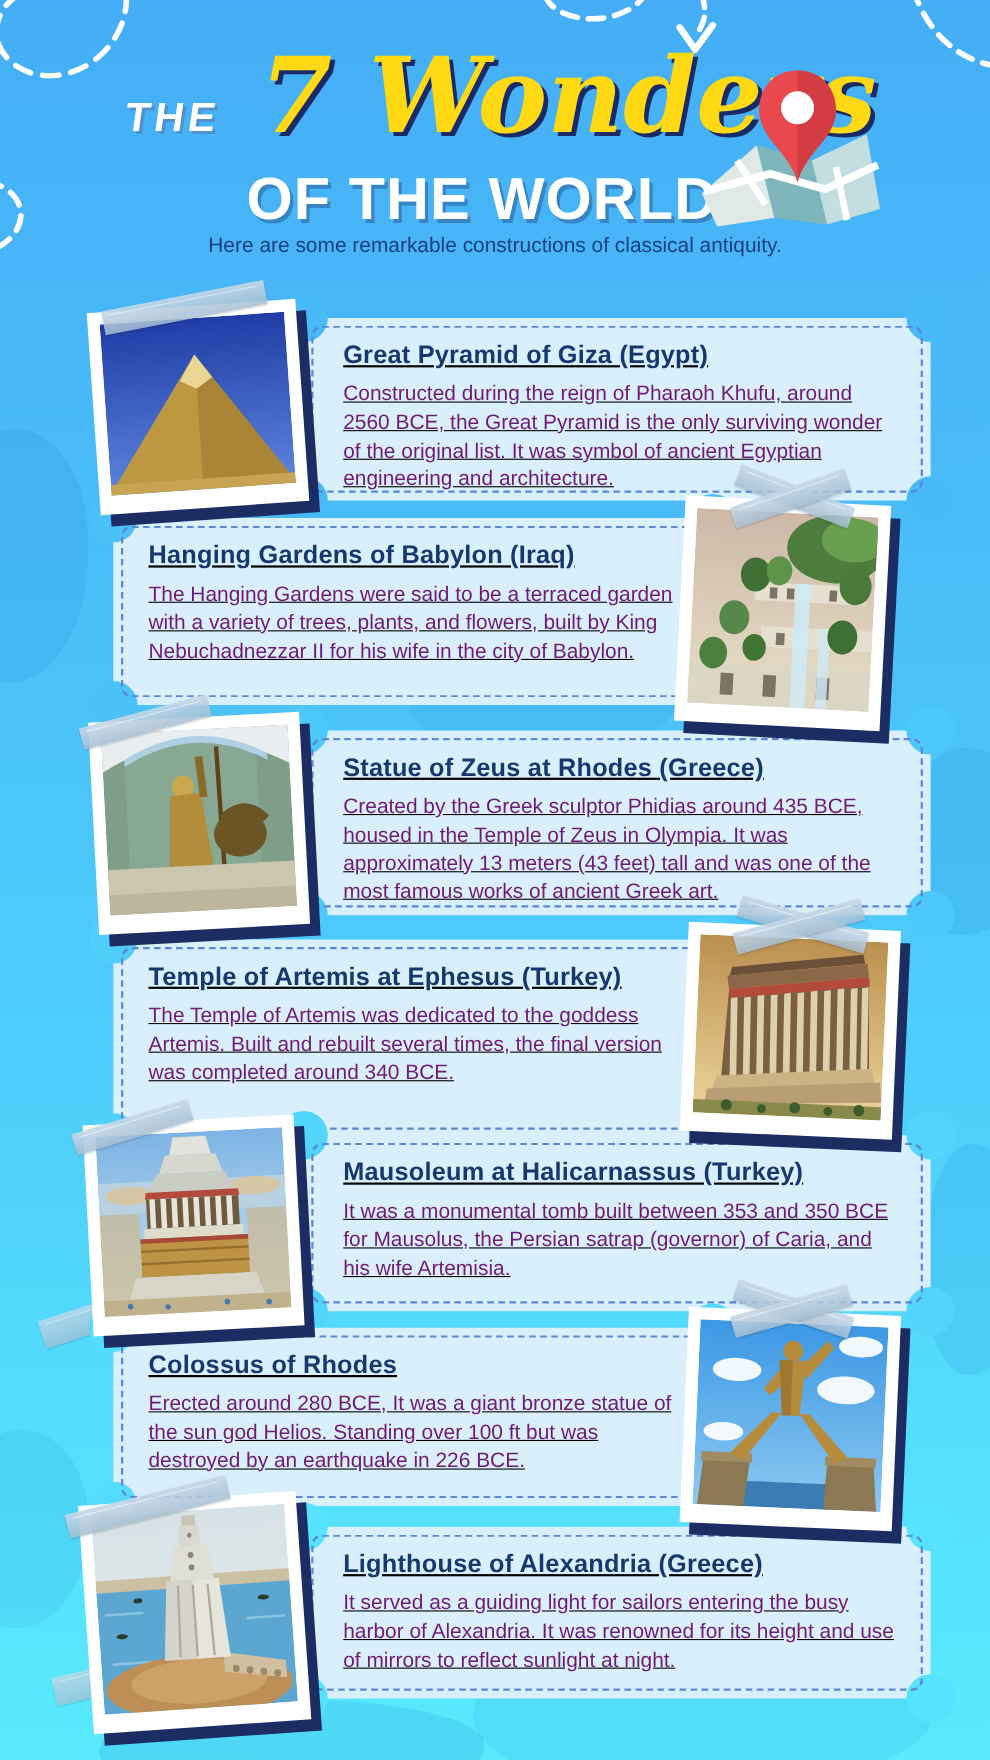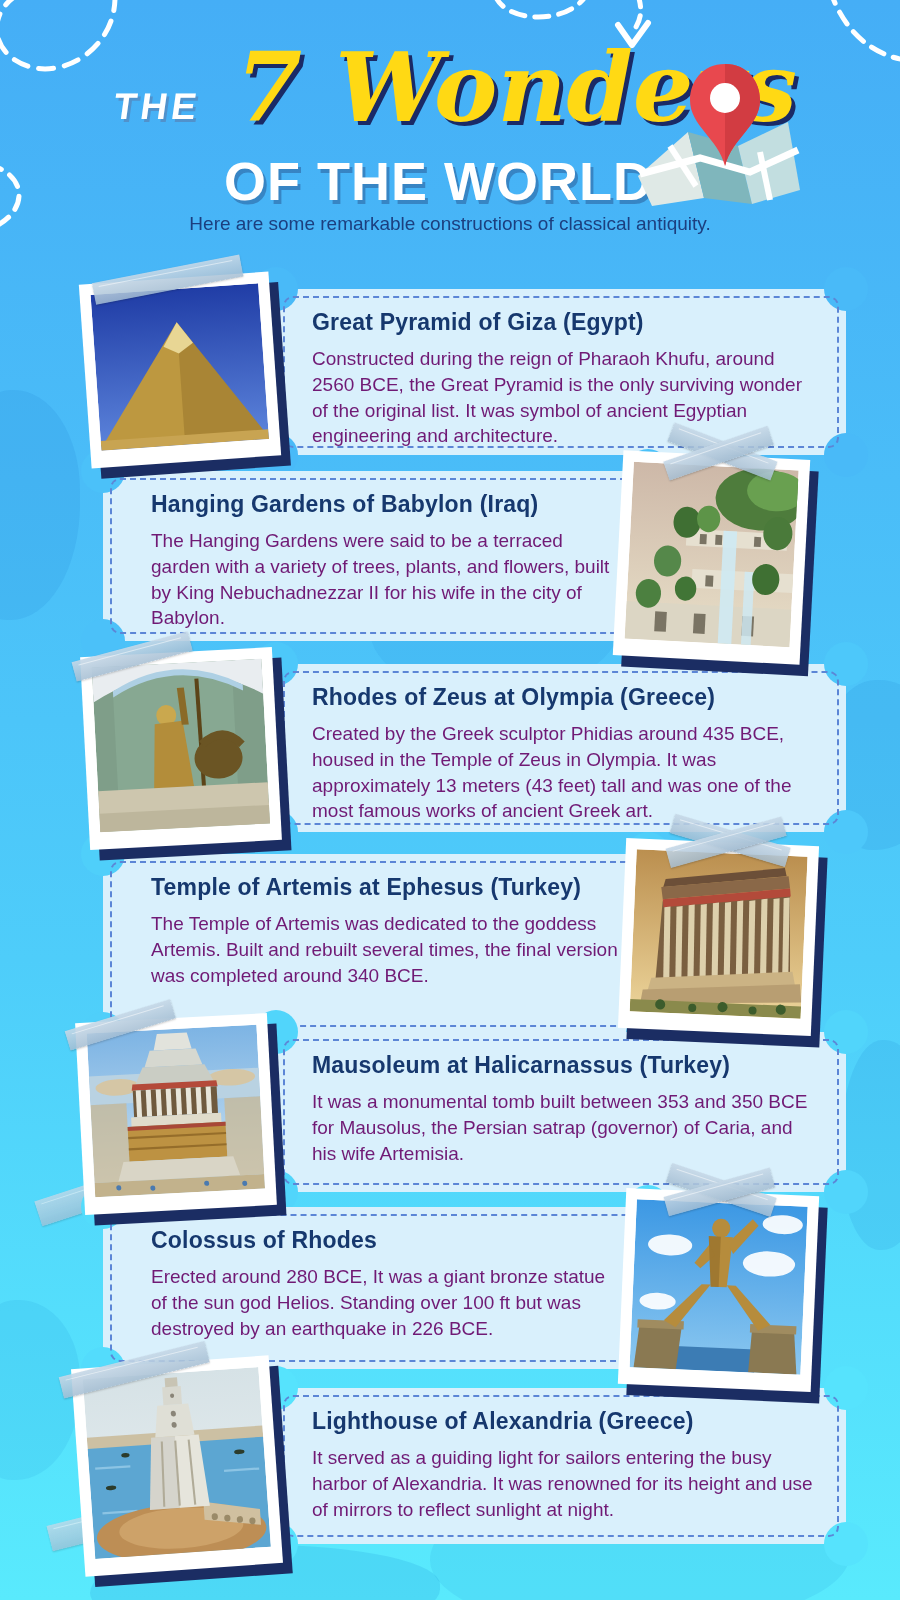--- a/index.html
+++ b/index.html
@@ -25,7 +25,7 @@
     color:#1c3f7f;font-size:19px;font-weight:500;}
   .map-icon{position:absolute;left:630px;top:56px;z-index:4;}
   
-  .card{position:absolute;z-index:2;background:#d9f0fc;border-radius:8px;}
+  .card{position:absolute;z-index:2;background:#d9f0fc;border-radius:8px;text-decoration:underline;}
   .card .border{position:absolute;left:7px;top:7px;right:7px;bottom:7px;
     border:2px dashed #5c86d6;border-radius:10px;pointer-events:none;}
   .notch{position:absolute;width:44px;height:44px;border-radius:50%;background:var(--notch,#4cc2f9);}

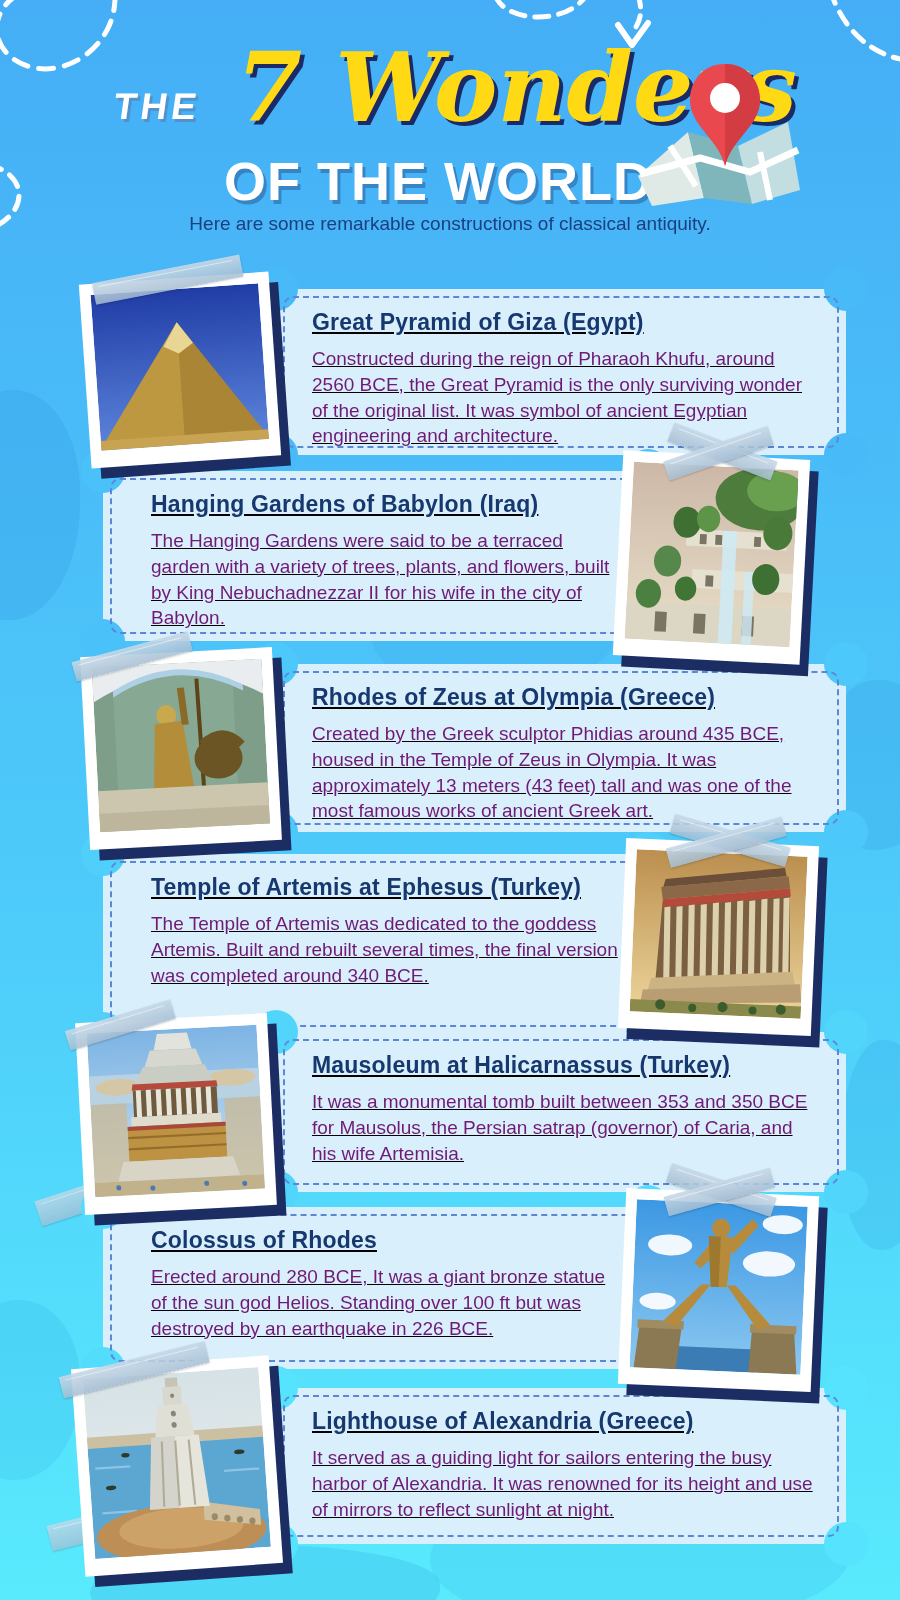--- a/index.html
+++ b/index.html
@@ -34,7 +34,7 @@
   .card-inner{position:relative;height:100%;box-sizing:border-box;}
   .card-title{color:#16386e;font-size:23px;font-weight:bold;letter-spacing:0.2px;margin:0;padding:20px 20px 0 0;}
   .card-body{color:#701a75;font-size:19px;line-height:1.36;margin:0;padding:10px 26px 0 0;}
-  .pad-r{padding-left:36px;} .pad-l{padding-left:48px;}
+  .pad-r{padding-left:36px;} .pad-l{padding-left:32px;}
   
   .polaroid{position:absolute;z-index:3;background:#ffffff;
     padding:11px 11px 17px 11px;box-shadow:9px 11px 0 #1b2d63;box-sizing:border-box;}

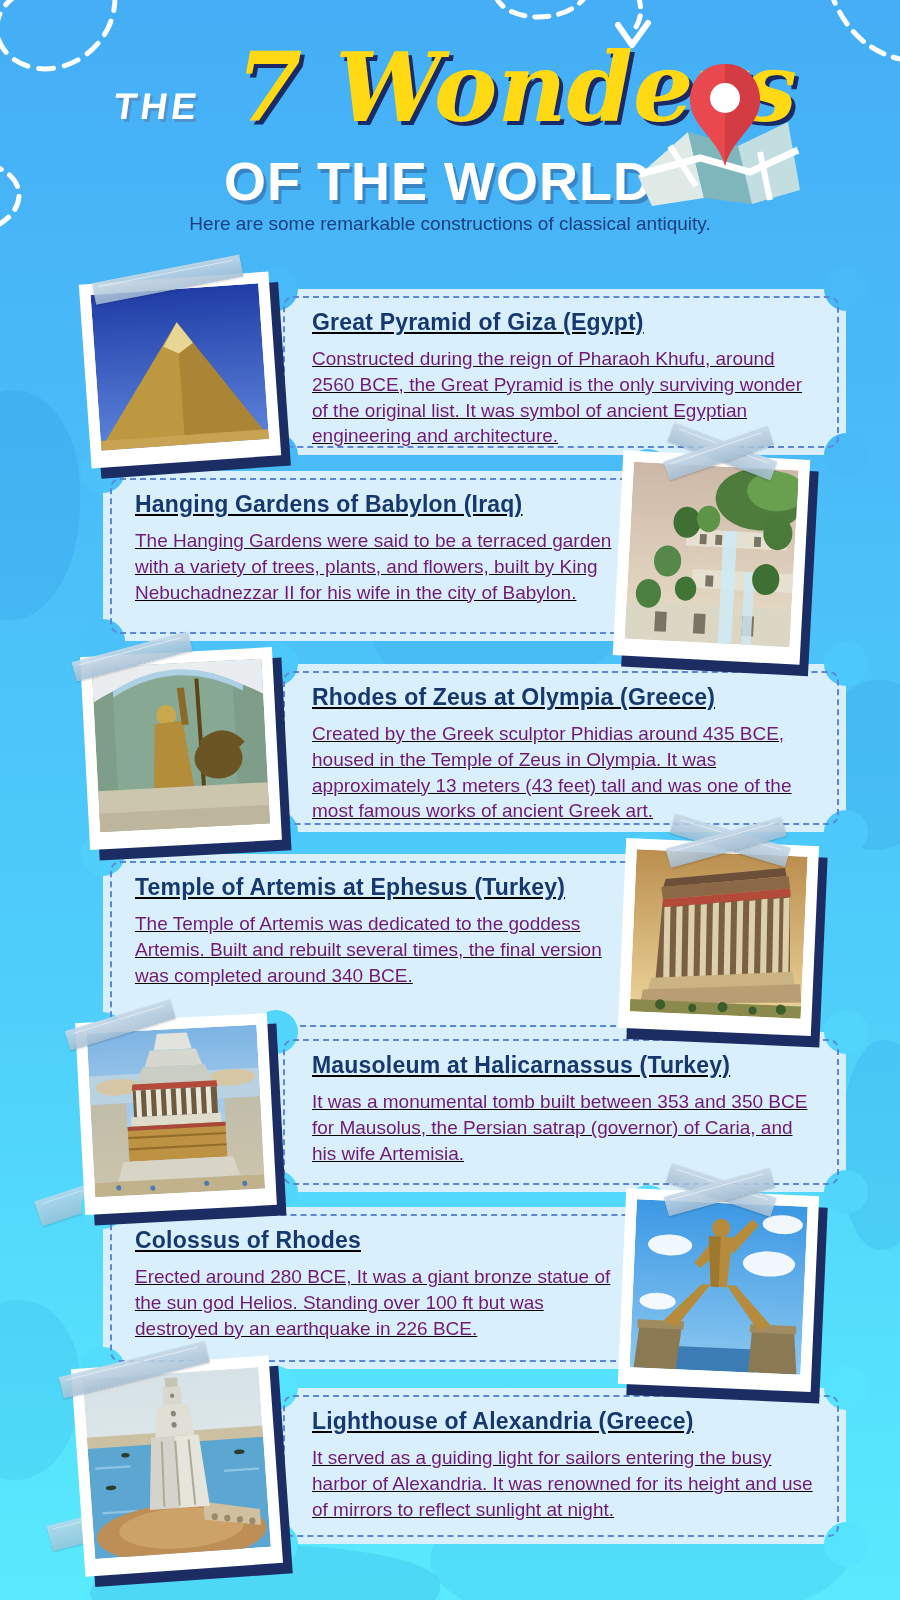--- a/index.html
+++ b/index.html
@@ -178,7 +178,7 @@
       <div class="notch br"></div>
     <div class="border"></div>
     <div class="card-inner pad-r">
-      <h2 class="card-title">Rhodes of Zeus at Olympia (Greece)</h2>
+      <h2 class="card-title">Statue of Zeus at Rhodes (Greece)</h2>
       <p class="card-body">Created by the Greek sculptor Phidias around 435 BCE, housed in the Temple of Zeus in Olympia. It was approximately 13 meters (43 feet) tall and was one of the most famous works of ancient Greek art.</p>
     </div>
   </div>

